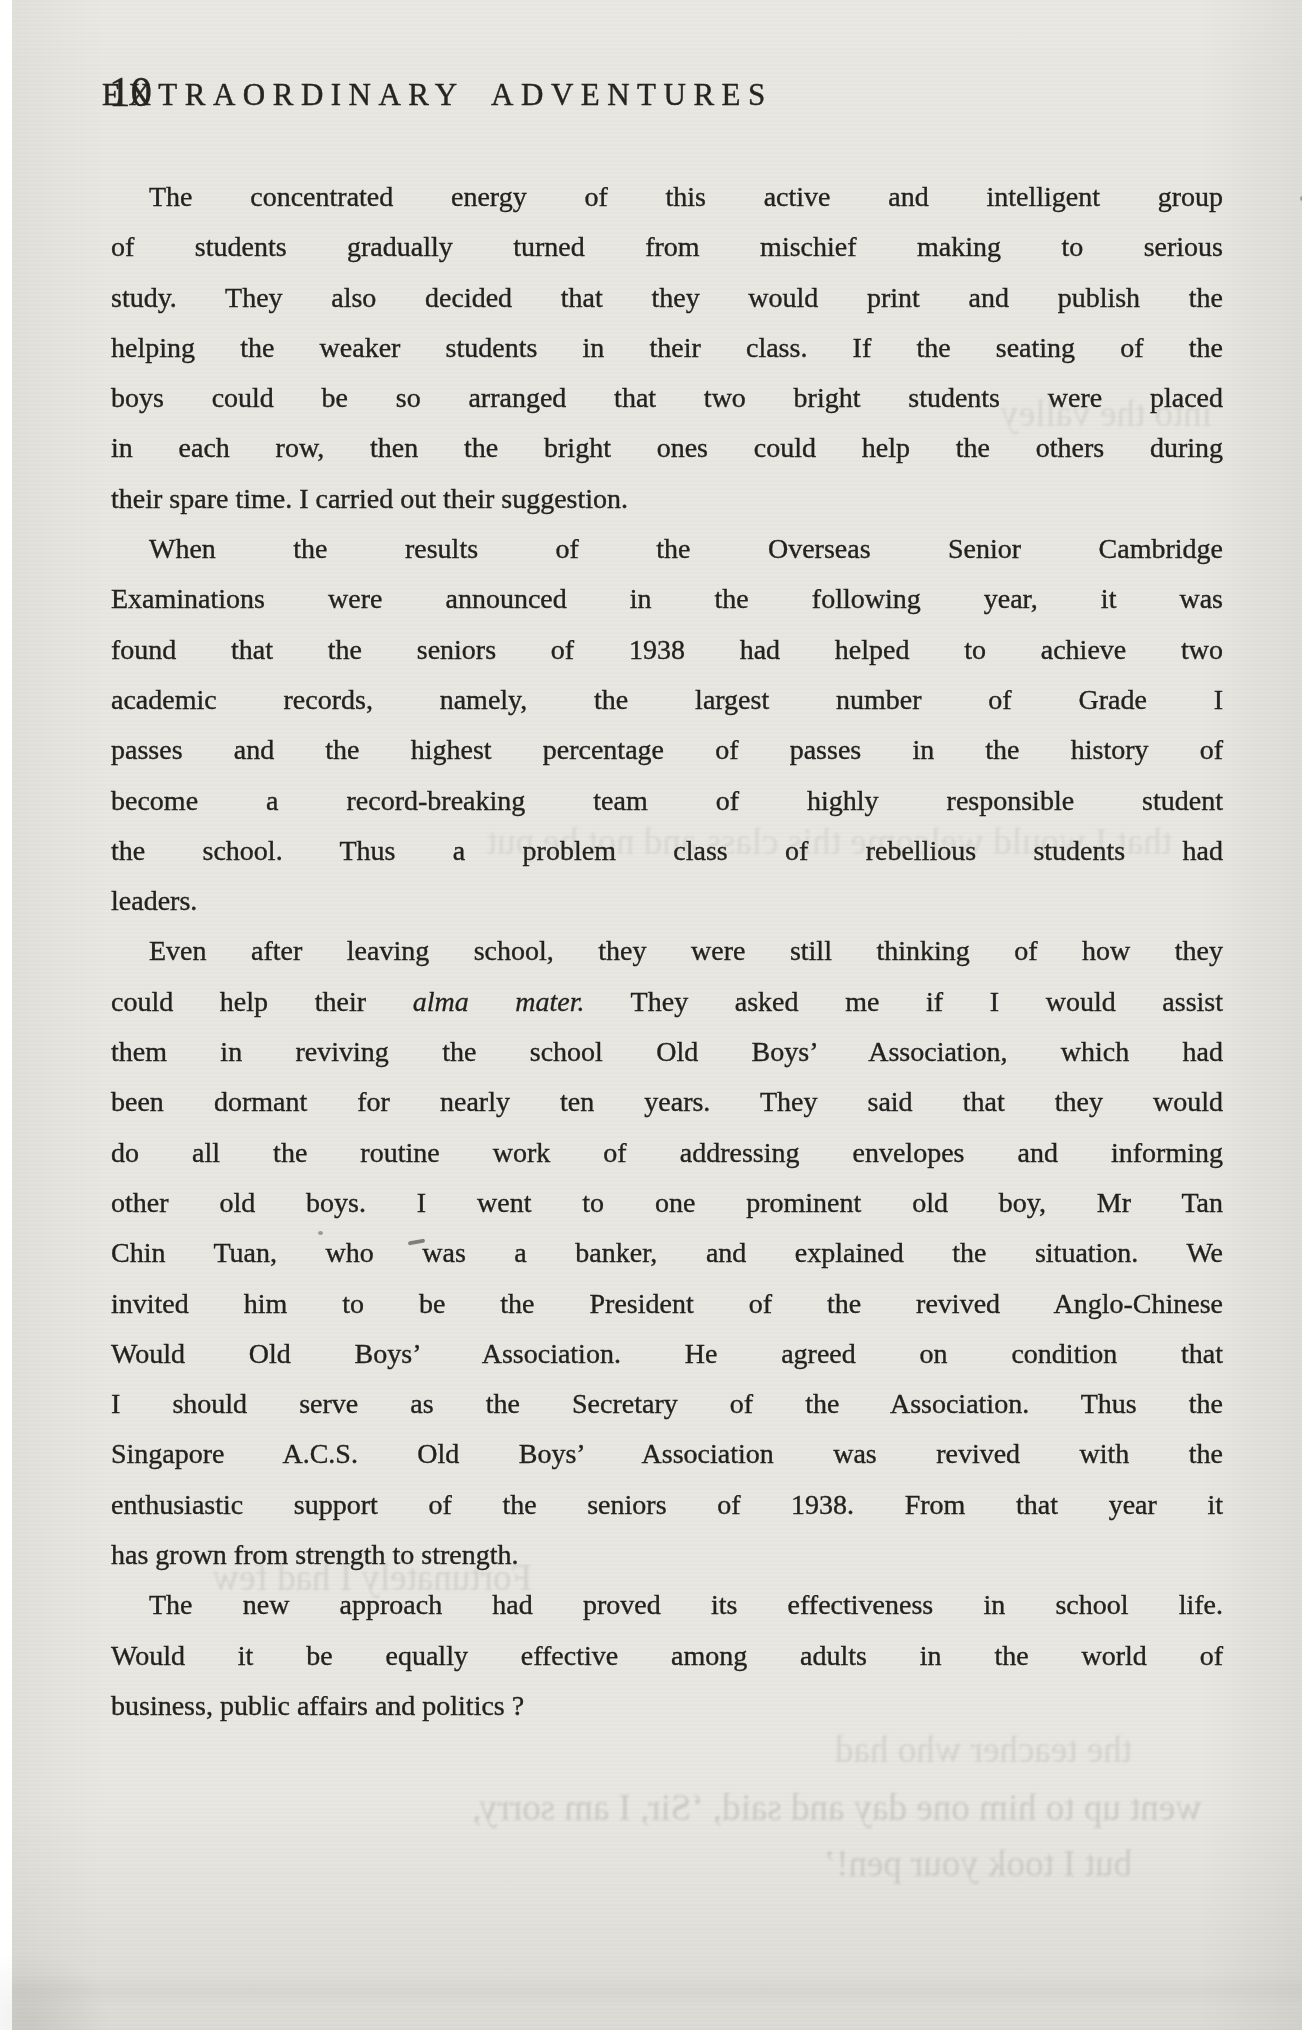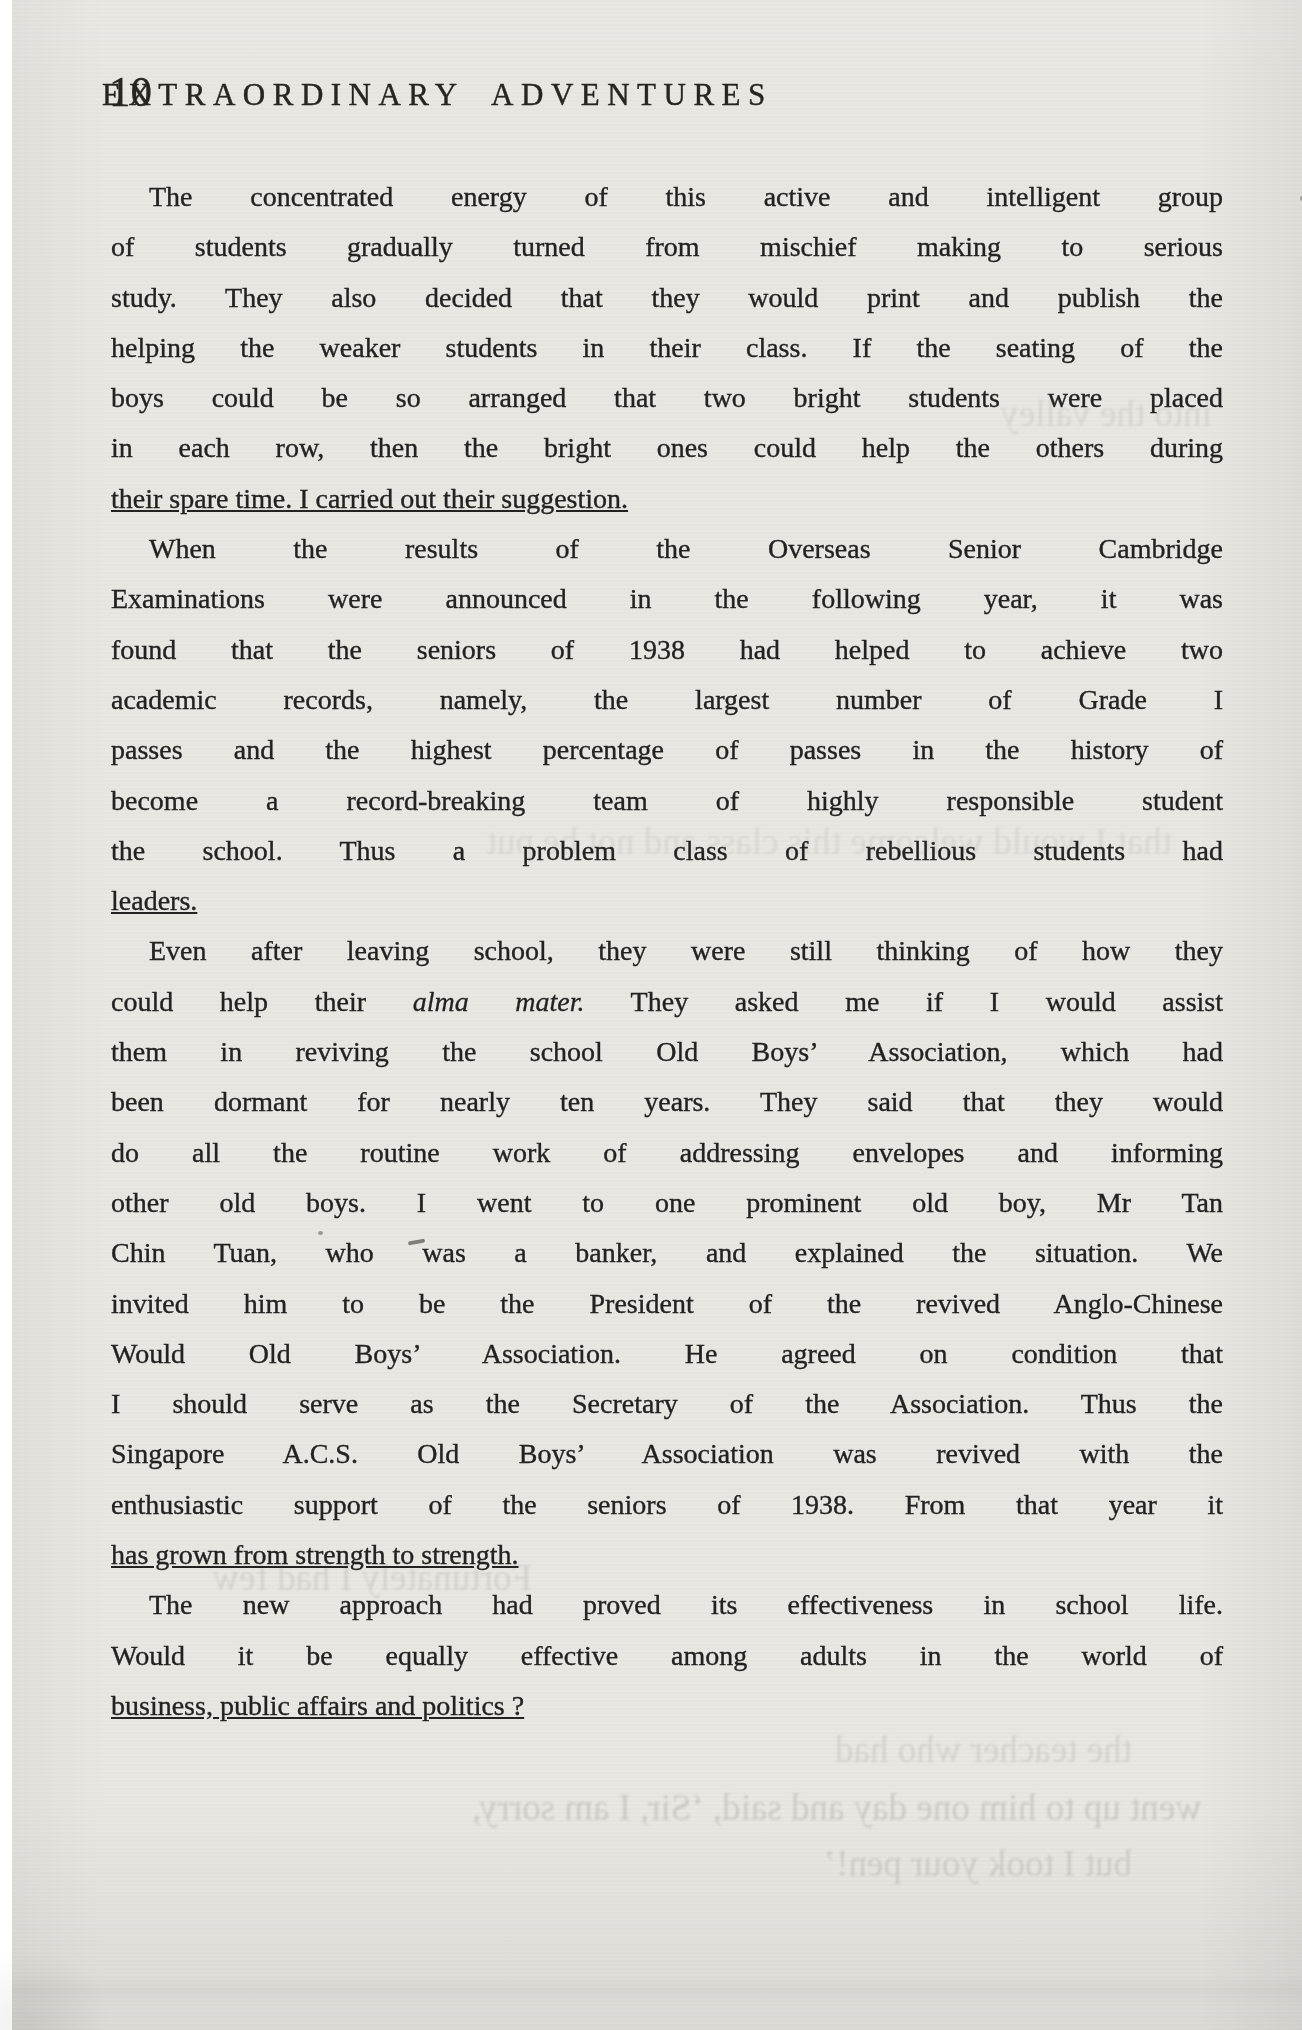--- a/index.html
+++ b/index.html
@@ -37,7 +37,7 @@
     white-space:normal;overflow:visible;
   }
   .line.indent{text-indent:38px;}
-  .line.last{text-align-last:left;text-decoration:underline;}
+  .line.last{text-align-last:left;}
   .line em{-webkit-text-stroke:0.3px #232220;}
   
   .ghost{

